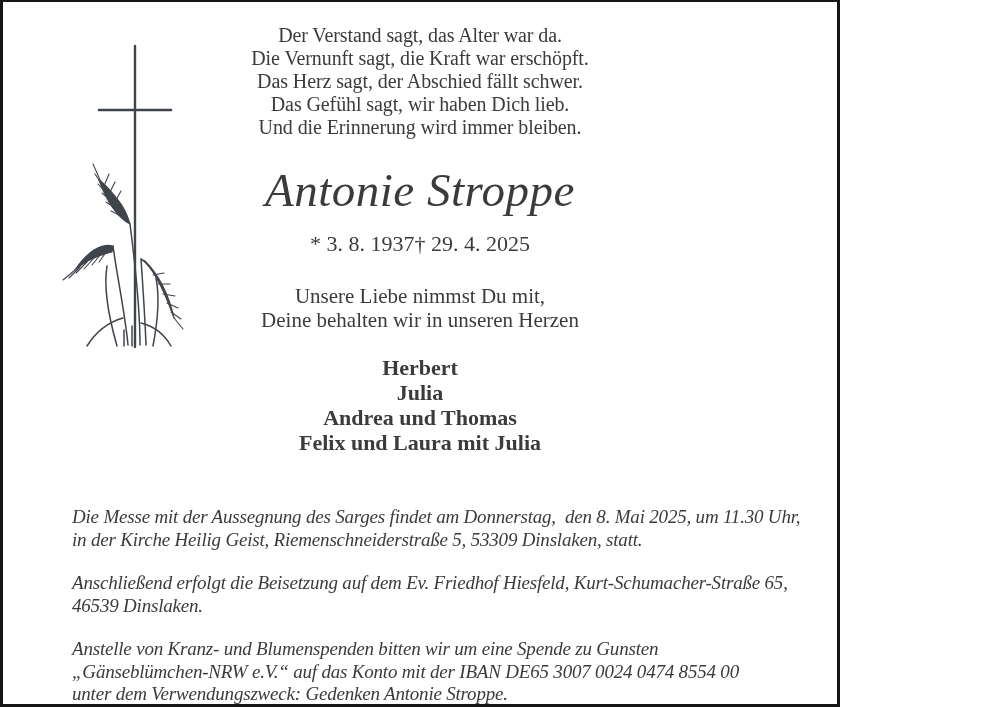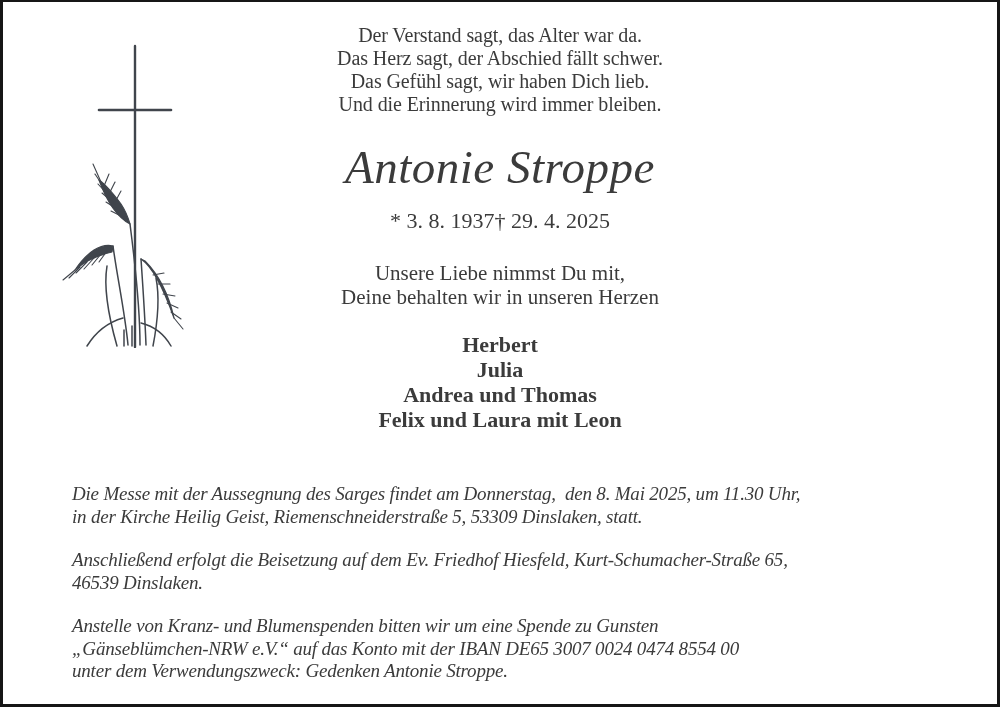--- a/index.html
+++ b/index.html
@@ -6,7 +6,7 @@
   html, body { background: #ffffff; }
   .sheet {
     position: relative;
-    width: 1000px;
+    width: 840px;
     height: 707px;
     background: var(--paper, #ffffff);
     border: 3px solid var(--border, #161616);

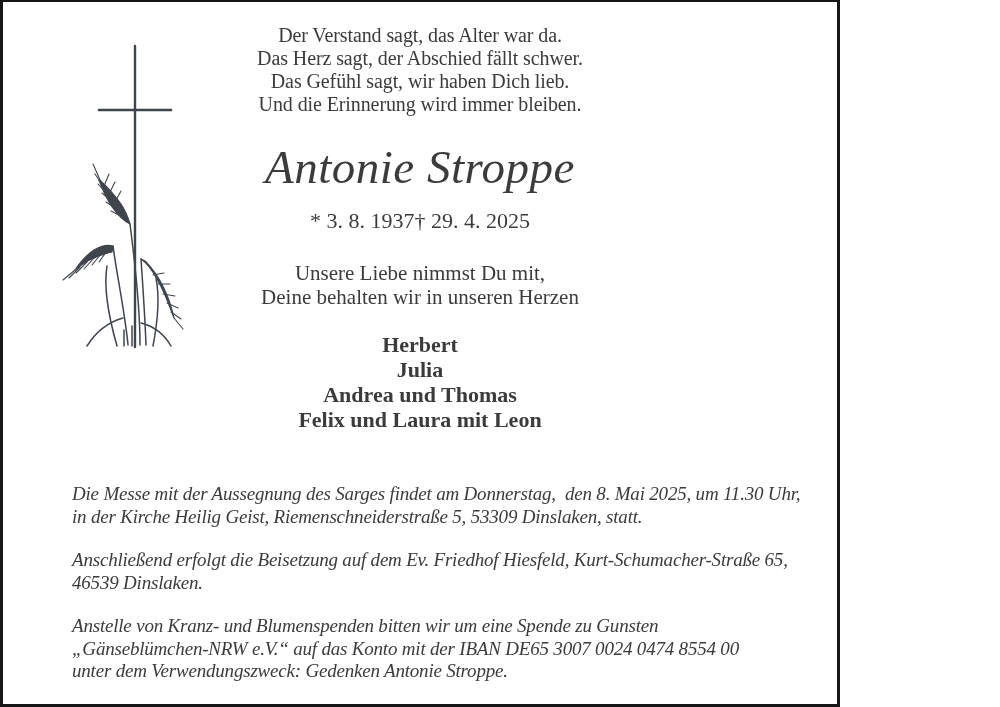--- a/index.html
+++ b/index.html
@@ -118,6 +118,7 @@
 
   <div class="poem centered">
     <div>Der Verstand sagt, das Alter war da.</div>
+    <div>Die Vernunft sagt, die Kraft war erschöpft.</div>
     <div>Das Herz sagt, der Abschied fällt schwer.</div>
     <div>Das Gefühl sagt, wir haben Dich lieb.</div>
     <div>Und die Erinnerung wird immer bleiben.</div>

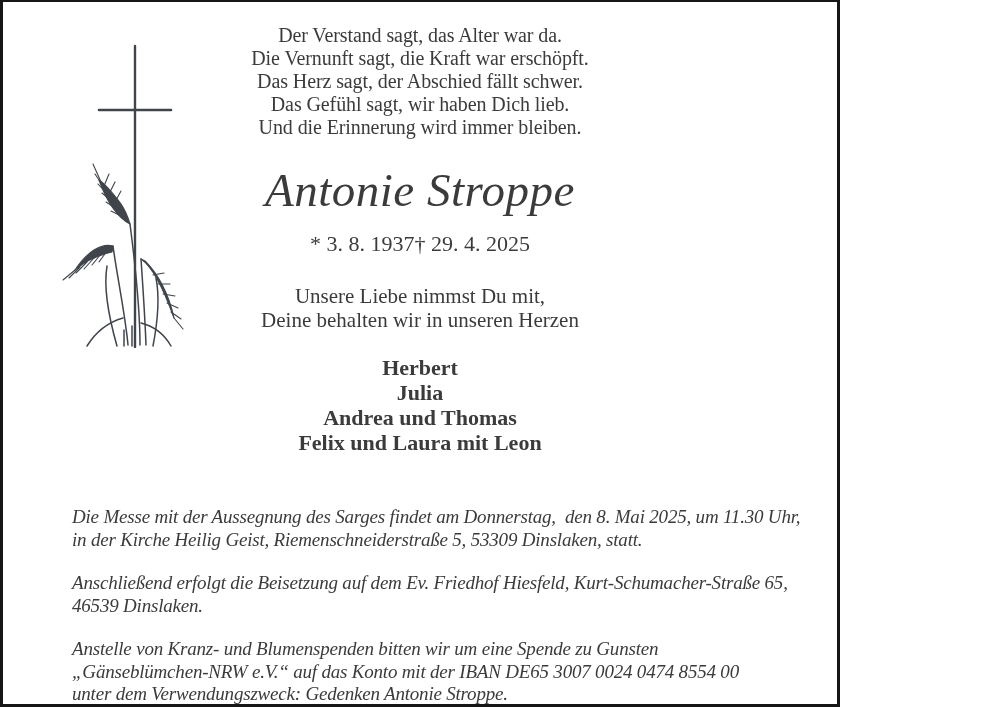--- a/index.html
+++ b/index.html
@@ -140,7 +140,7 @@
     <div>Herbert</div>
     <div>Julia</div>
     <div>Andrea und Thomas</div>
-    <div>Felix und Laura mit Leon</div>
+    <div>Felix und Laura mit Julia</div>
   </div>
 
   <div class="announcements">

